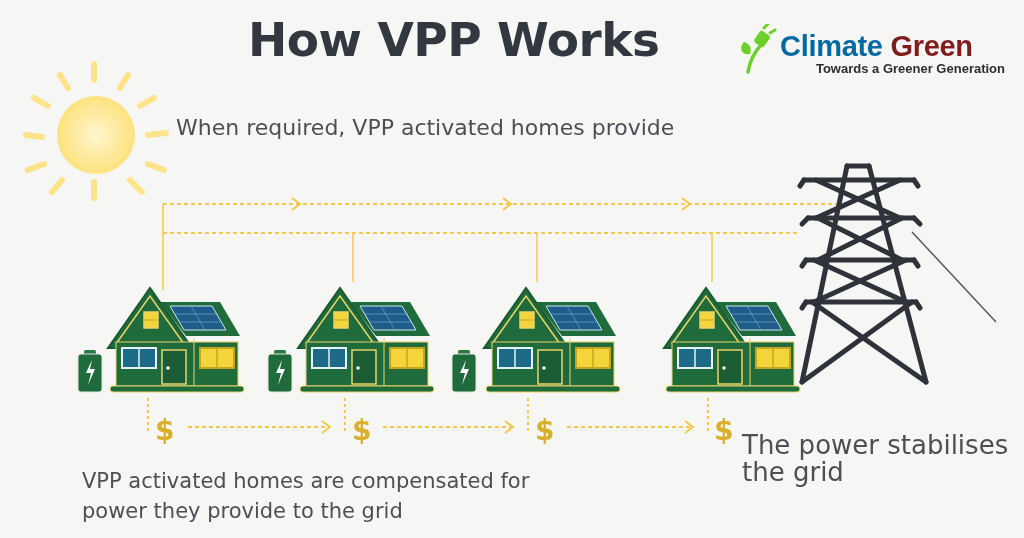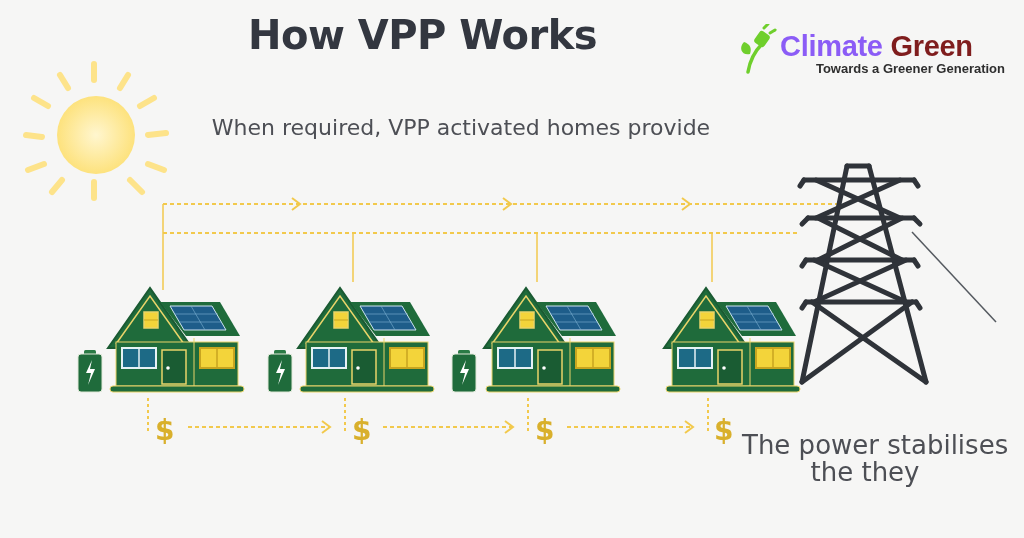--- a/index.html
+++ b/index.html
@@ -13,7 +13,7 @@
   .title {
     position: absolute; left: 248px; top: 12px; width: 440px;
     font-family: "DejaVu Sans", sans-serif;
-    font-weight: bold; font-size: 40px; color: #333740;
+    font-weight: bold; font-size: 47px; color: #333740;
     letter-spacing: -0.5px; white-space: nowrap;
   }
   .logo { position: absolute; left: 738px; top: 24px; width: 275px; height: 52px; }

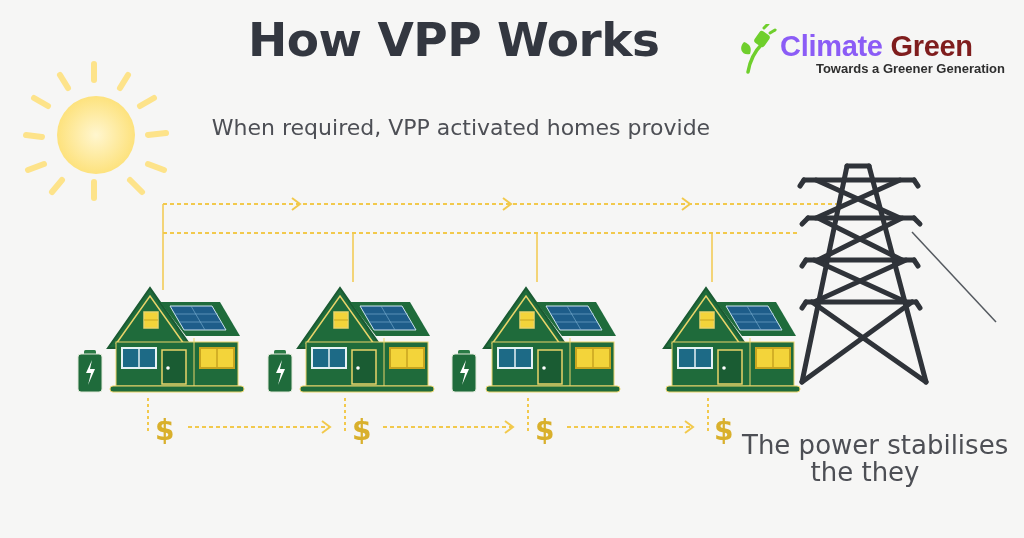--- a/index.html
+++ b/index.html
@@ -18,7 +18,7 @@
   }
   .logo { position: absolute; left: 738px; top: 24px; width: 275px; height: 52px; }
   .logo-word { position: absolute; left: 42px; top: 6px; font-family: "Liberation Sans", sans-serif; font-weight: bold; font-size: 29px; white-space: nowrap; letter-spacing: -0.3px; }
-  .logo-word .a { color: #8b5cf6; }
+  .logo-word .a { color: #0369a1; }
   .logo-word .b { color: #7f1d1d; }
   .logo-tag { position: absolute; right: 8px; top: 37px; font-family: "Liberation Sans", sans-serif; font-weight: bold; font-size: 13px; color: #2e2e2e; white-space: nowrap; }
   .caption {

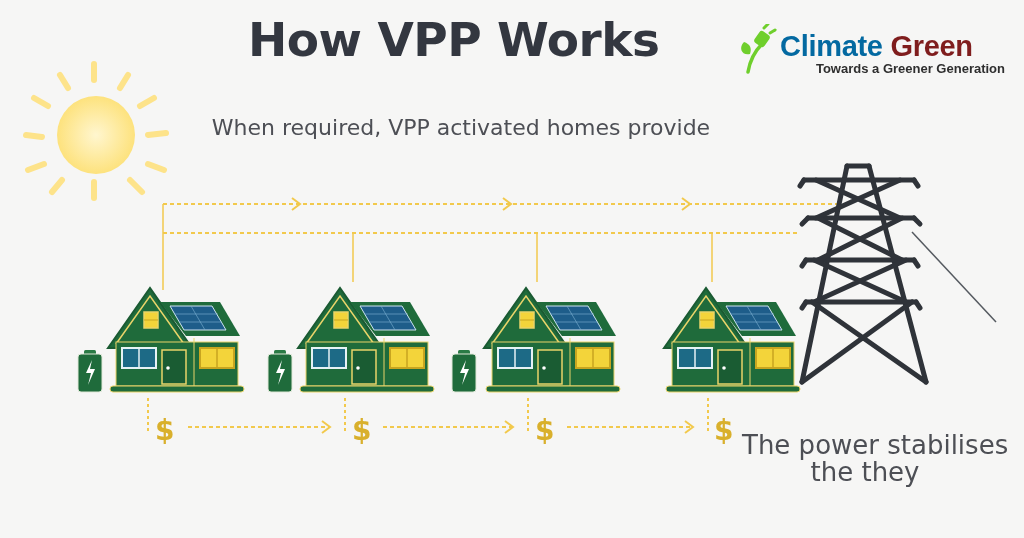--- a/index.html
+++ b/index.html
@@ -23,7 +23,7 @@
   .logo-tag { position: absolute; right: 8px; top: 37px; font-family: "Liberation Sans", sans-serif; font-weight: bold; font-size: 13px; color: #2e2e2e; white-space: nowrap; }
   .caption {
     position: absolute; font-family: "DejaVu Sans", sans-serif;
-    color: #4d4f55; text-align: center; white-space: nowrap;
+    color: #4d4f55; white-space: nowrap;
   }
   .cap-top { left: 176px; top: 112px; width: 570px; font-size: 22px; line-height: 32px; }
   .cap-bottom { left: 82px; top: 466px; width: 516px; font-size: 21px; line-height: 30px; }

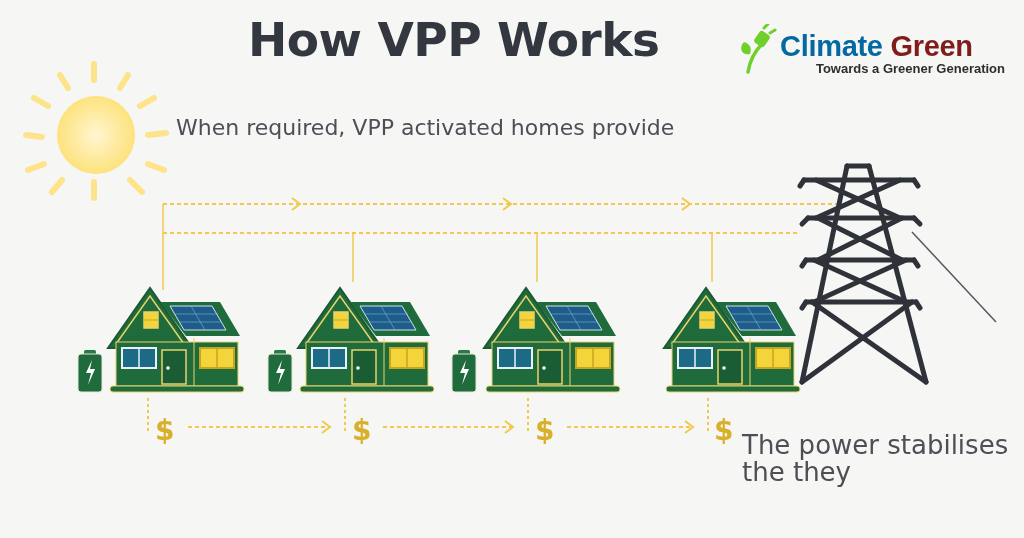--- a/index.html
+++ b/index.html
@@ -189,6 +189,10 @@
     </g>
   </svg>
 
+  <div class="caption cap-bottom">
+    <div>VPP activated homes are compensated for</div>
+    <div>power they provide to the grid</div>
+  </div>
 
   <div class="caption cap-right">
     <div>The power stabilises</div>

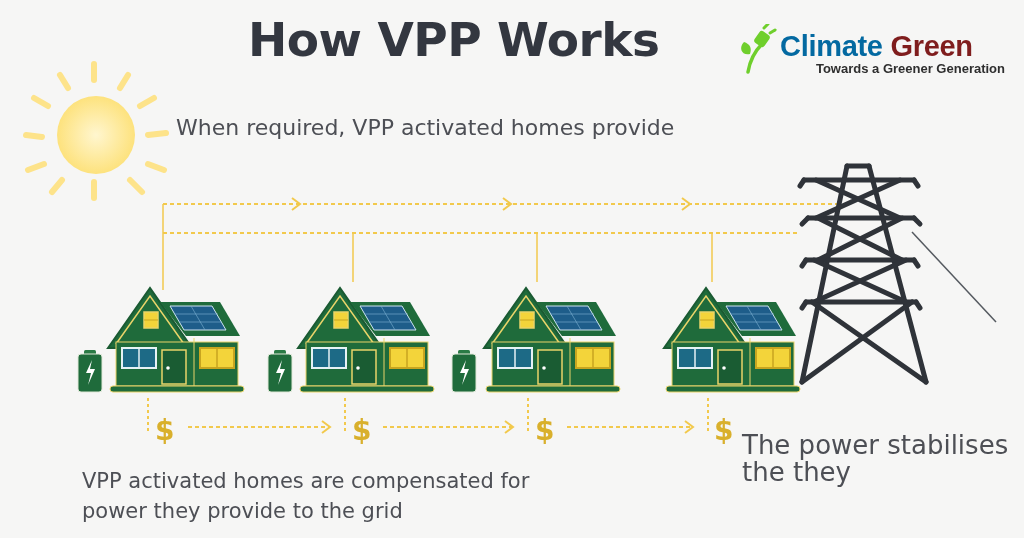--- a/index.html
+++ b/index.html
@@ -196,7 +196,7 @@
 
   <div class="caption cap-right">
     <div>The power stabilises</div>
-    <div>the they</div>
+    <div>the grid</div>
   </div>
 
 </div>

